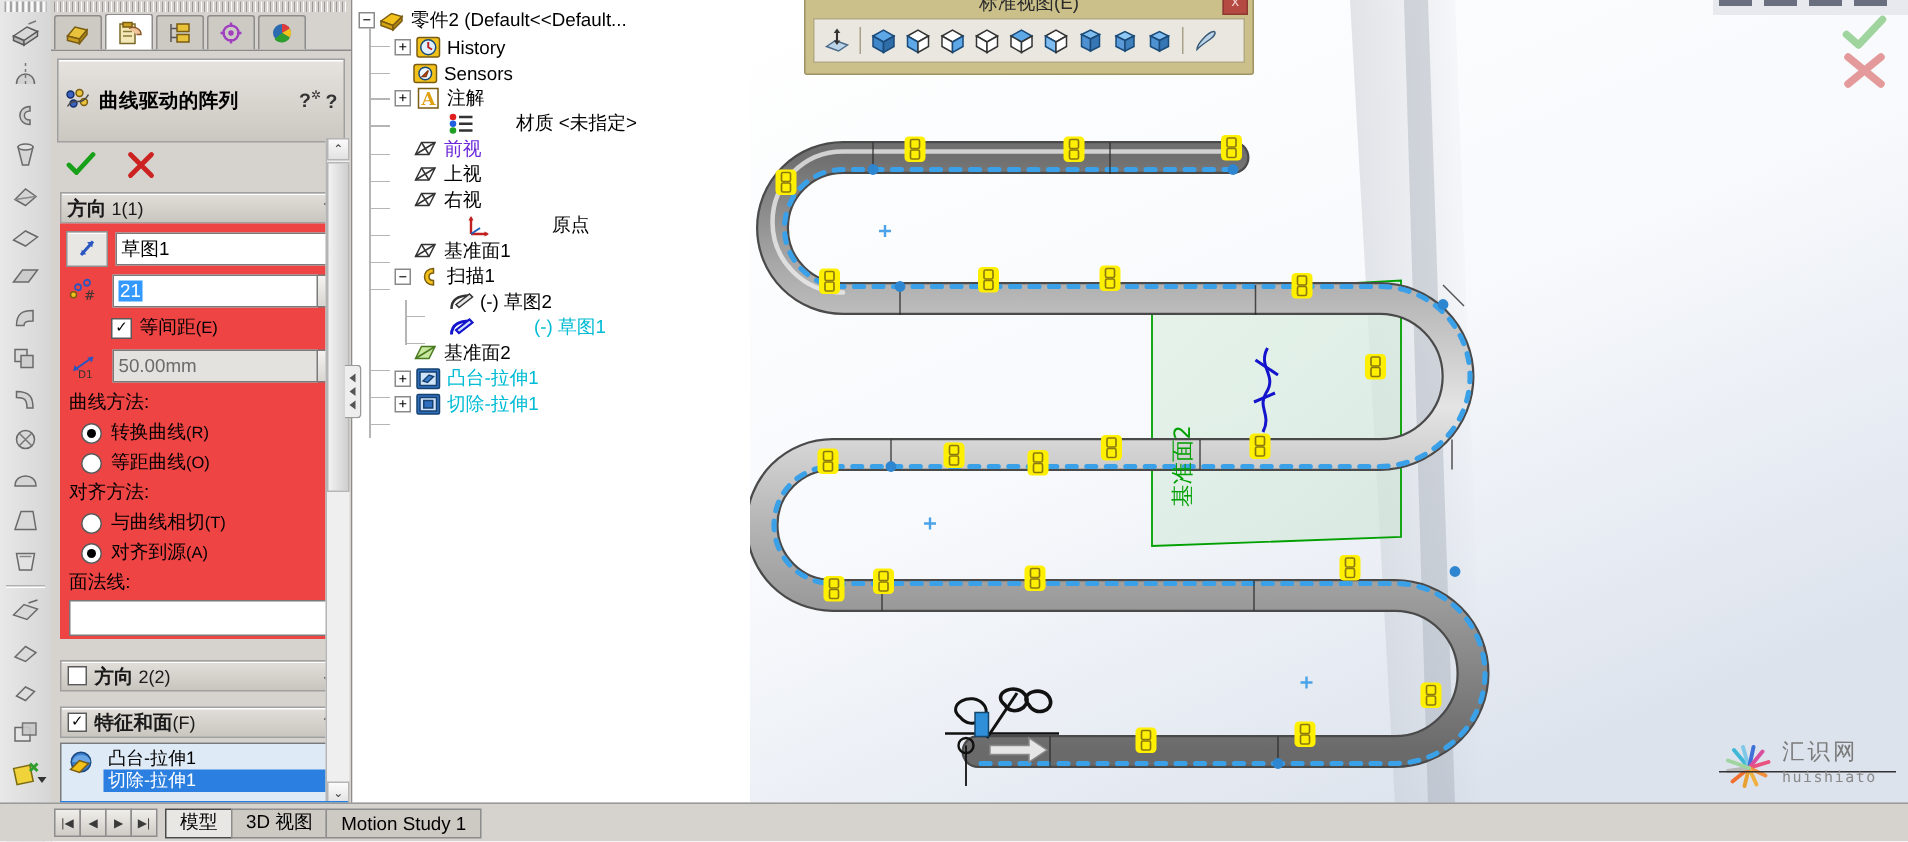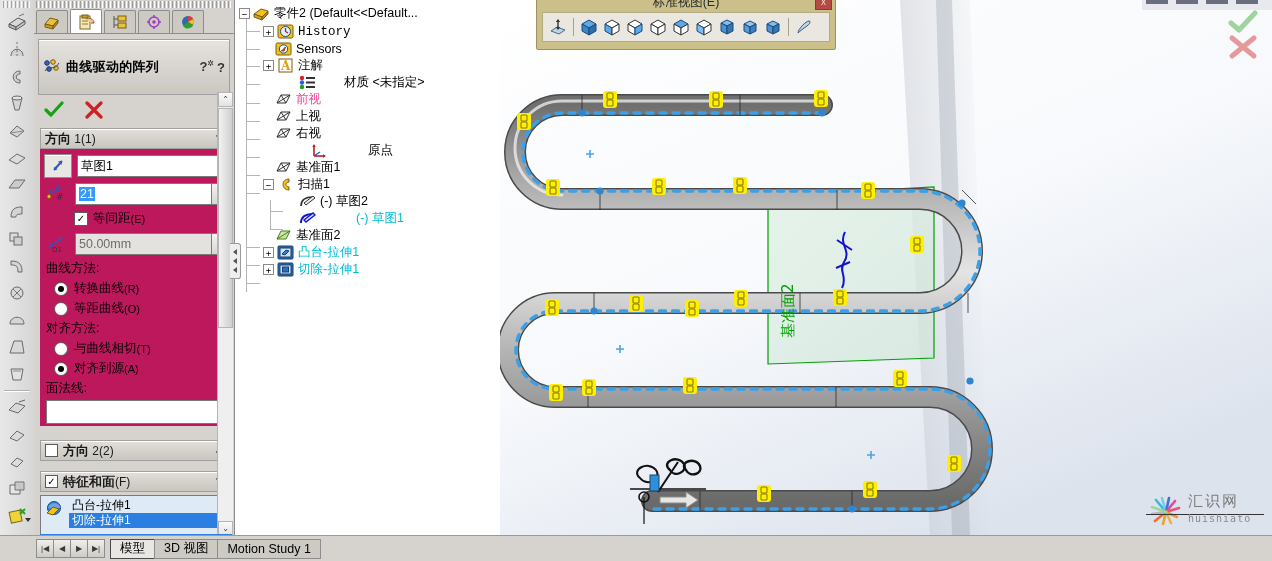--- a/index.html
+++ b/index.html
@@ -631,7 +631,7 @@
               <path d="M8.5 4 L8.5 7.5 L11 9" stroke="#c02020" stroke-width="1.3" fill="none"></path>
             </svg>
           </span>
-          <span class="tlabel" style="color: rgb(0, 0, 0); font-family: Liberation Mono, monospace;">History</span>
+          <span class="tlabel" style="color: rgb(0, 0, 0);">History</span>
         </div>
         <div class="tnode" style="padding-left: 24px;">
           <span class="texp-spacer"></span>

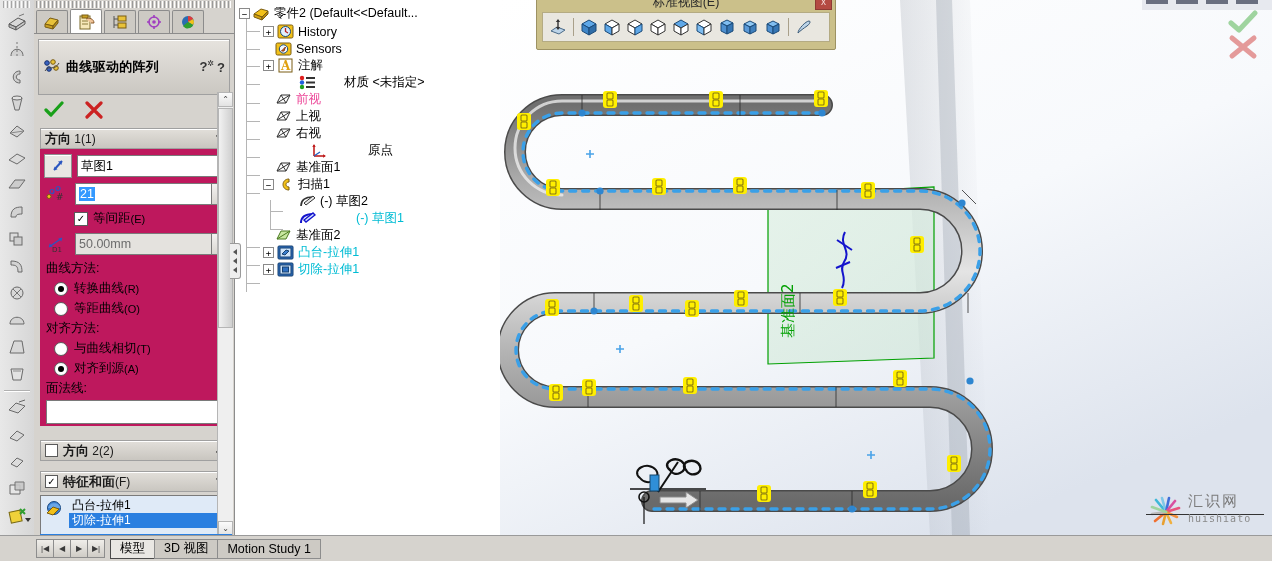--- a/index.html
+++ b/index.html
@@ -674,7 +674,7 @@
               <path d="M2 11 L15 3 M6 3 L11 11" stroke="#333"></path>
             </svg>
           </span>
-          <span class="tlabel" style="color: #ec4899;">前视</span>
+          <span class="tlabel" style="color: #6d28d9;">前视</span>
         </div>
         <div class="tnode" style="padding-left: 24px;">
           <span class="texp-spacer"></span>

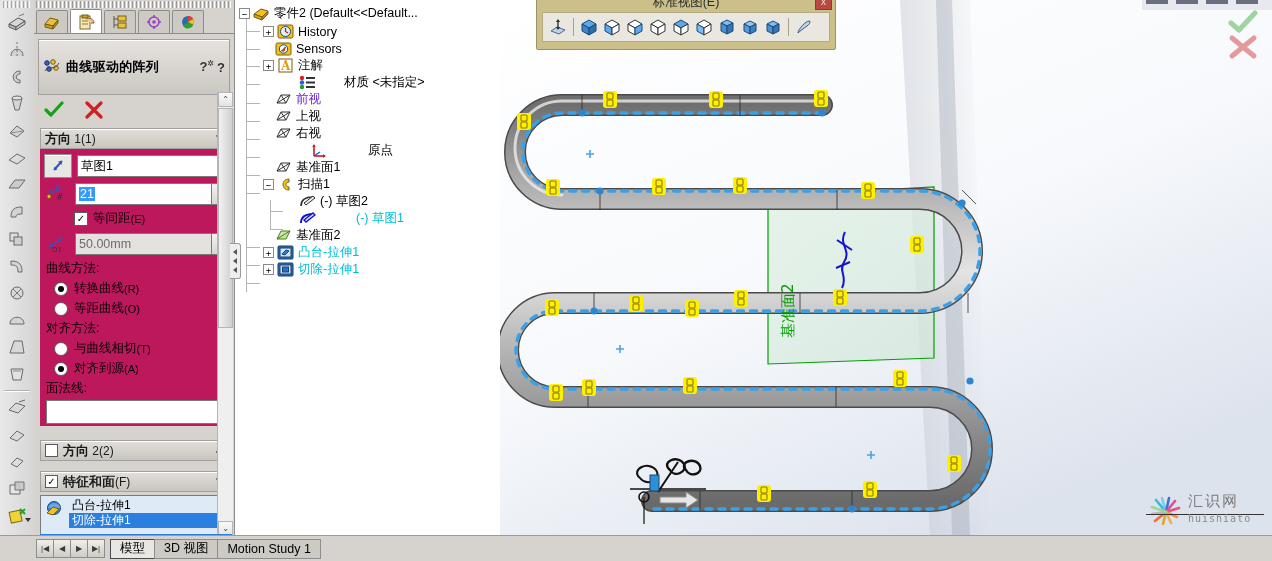--- a/index.html
+++ b/index.html
@@ -90,7 +90,7 @@
   .pm-section-hdr .sh-label { flex:1; font-size:12px; color:#1a1a1a;}
   .pm-section-hdr .sh-label b { font-weight:bold; font-size:13px;}
   .pm-section-hdr .chev { font-size: 11px; color:#333; font-weight:bold;}
-  .pm-body { margin: 0 6px; background:#be185d; padding: 5px 0 2px 0;}
+  .pm-body { margin: 0 6px; background:#ef4444; padding: 5px 0 2px 0;}
 
   .pm-row { display:flex; align-items:center; margin: 0 0 5px 0; padding-left: 4px;}
   .pm-icon-box {

